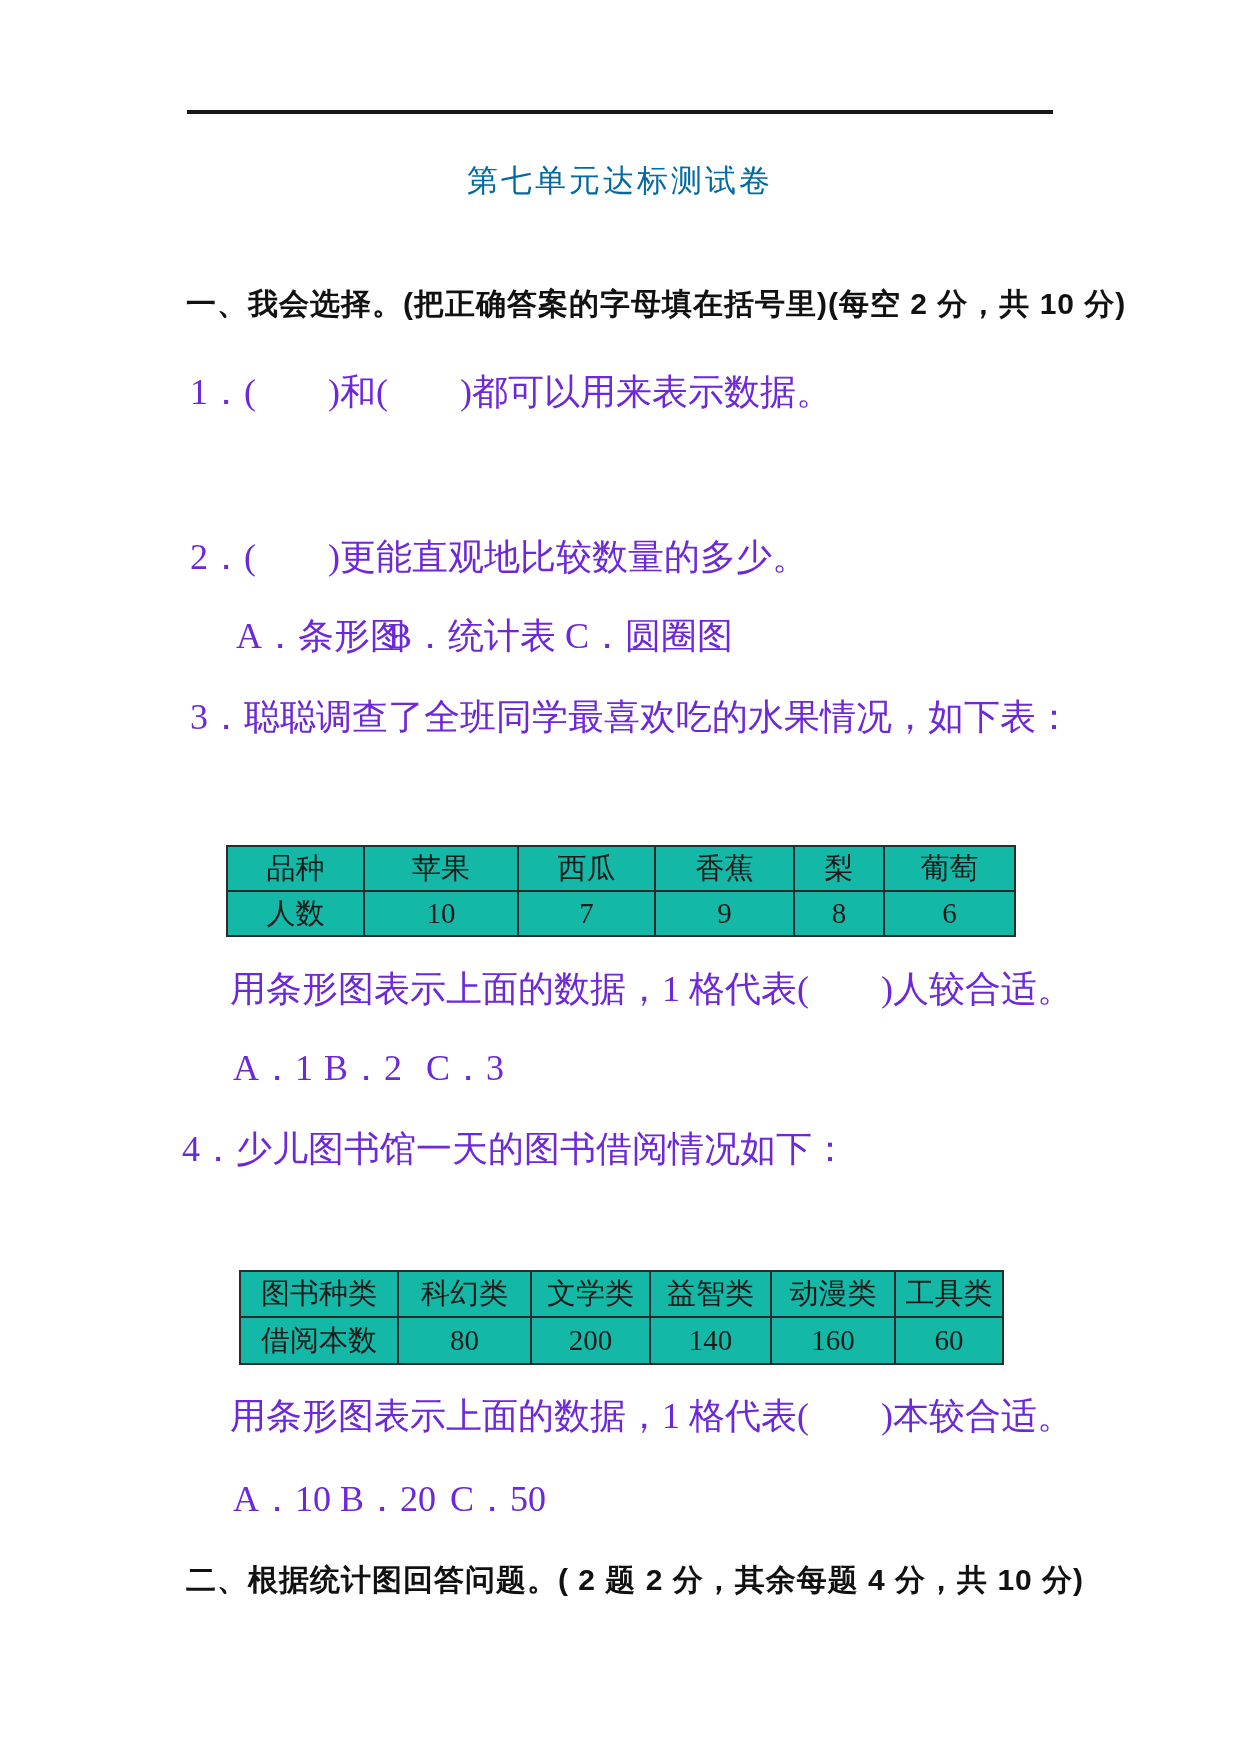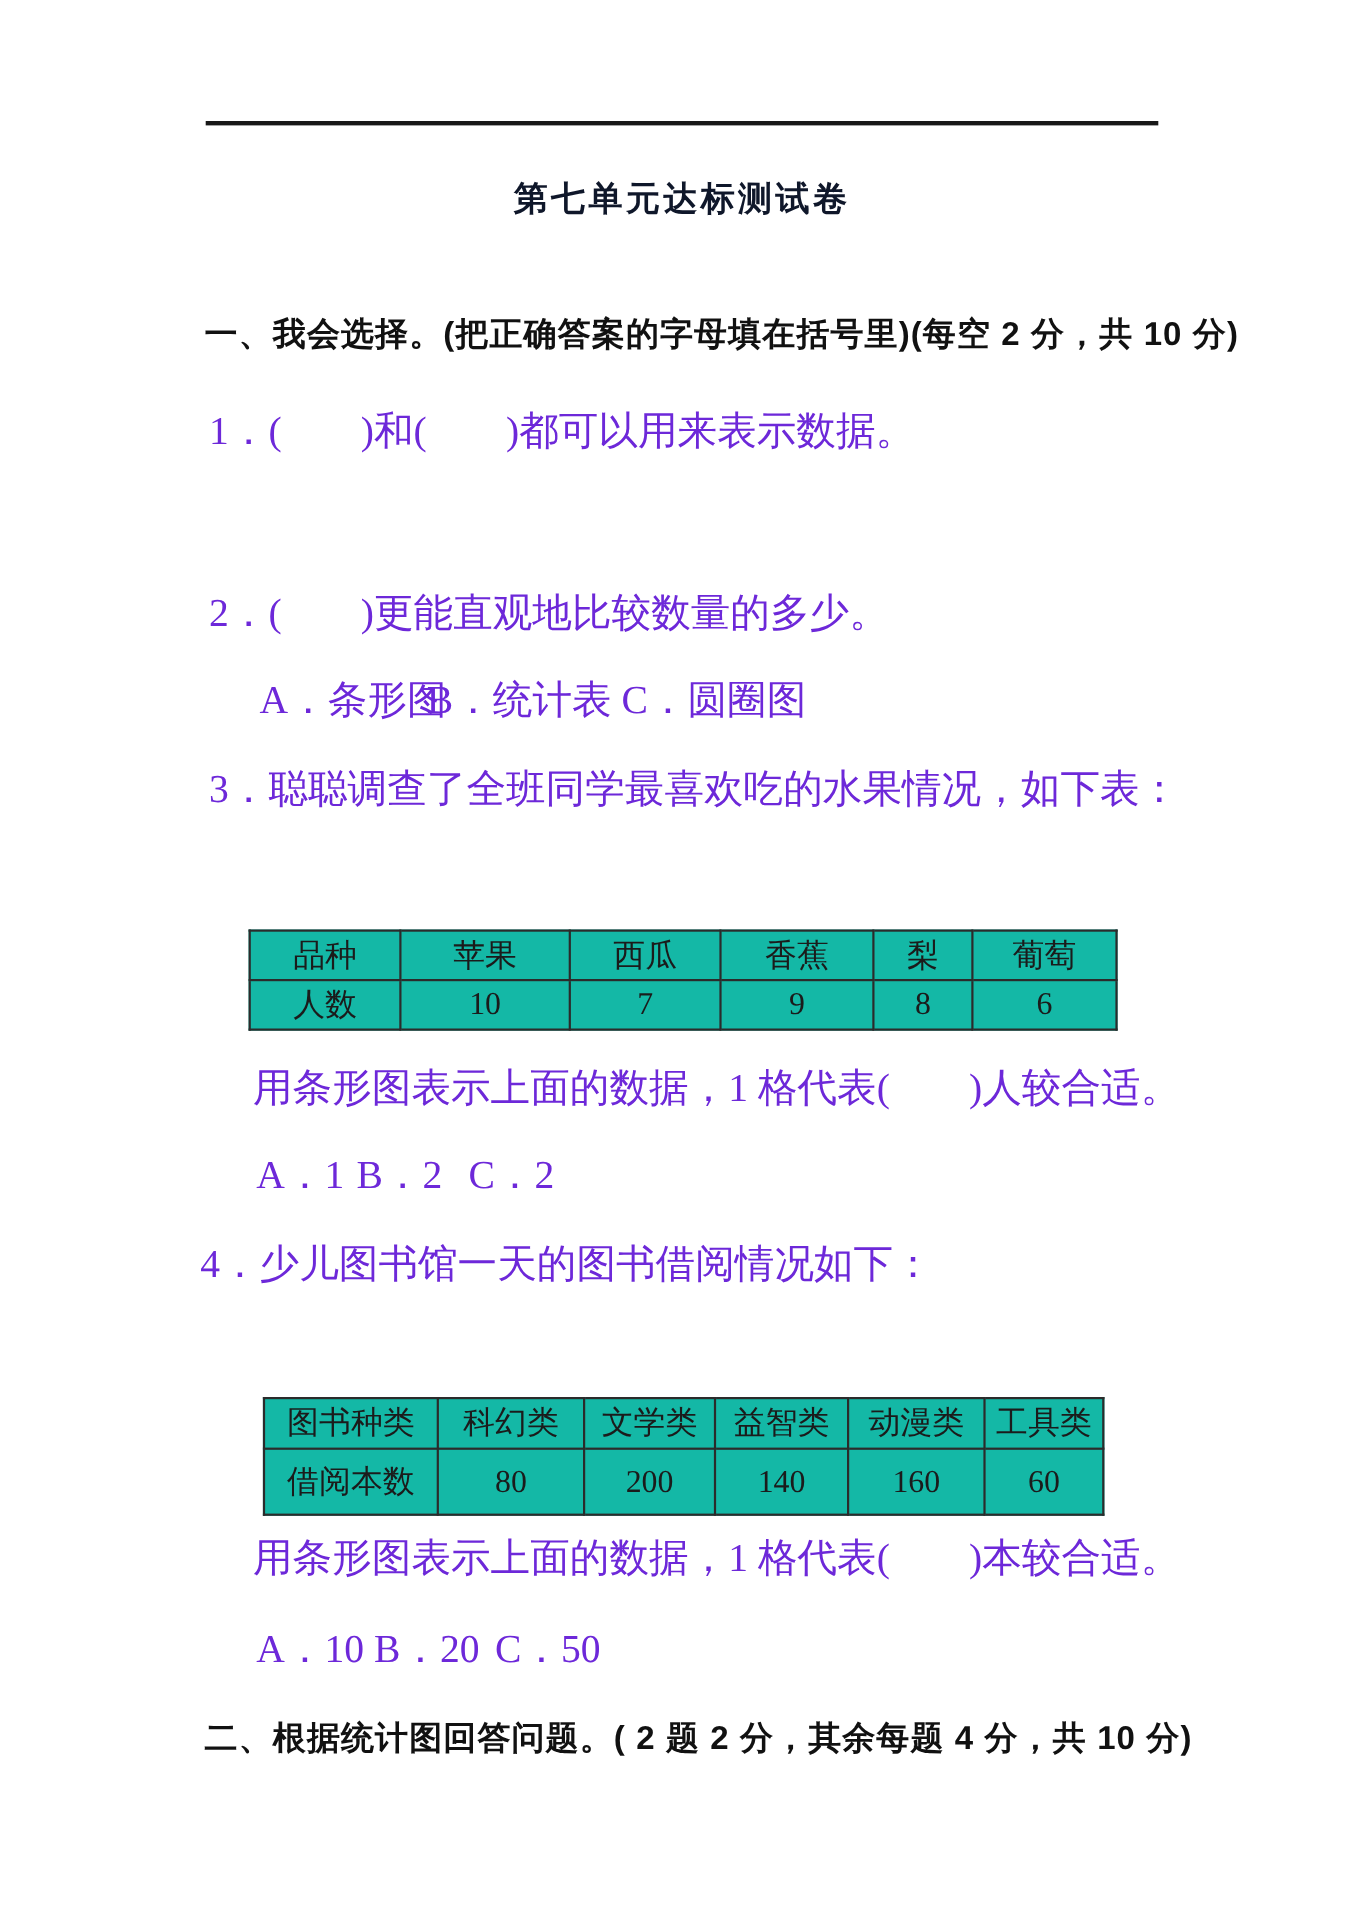--- a/index.html
+++ b/index.html
@@ -27,9 +27,9 @@
   }
   .title {
     font-family:"Liberation Sans","DejaVu Sans",sans-serif;
-    font-weight:700;
+    font-weight:400;
     font-size:31px;
-    color:#0f172a;
+    color:#0369a1;
     letter-spacing:3px;
     text-align:center;
   }

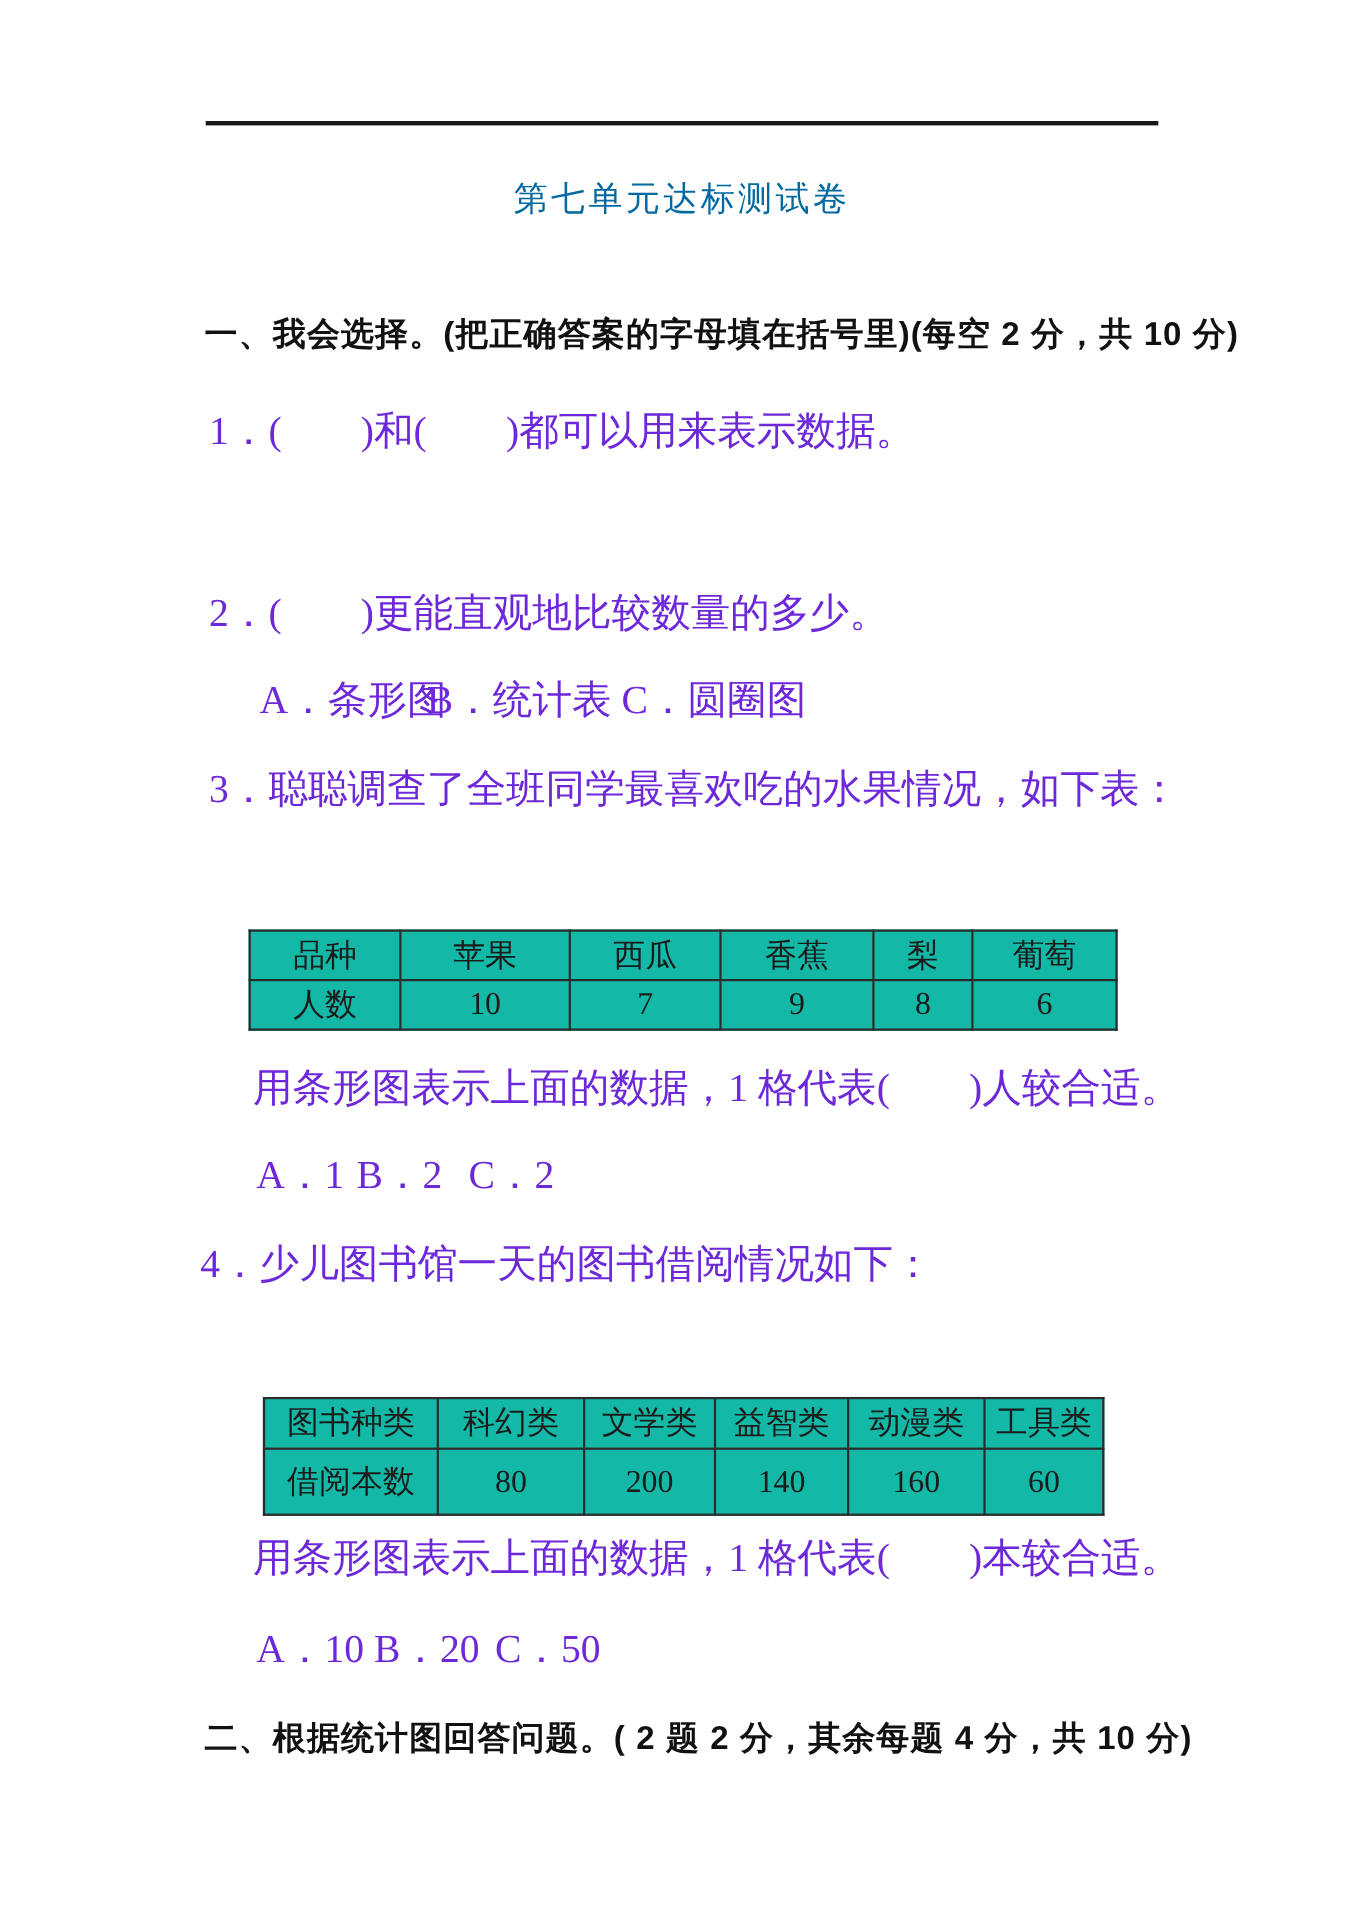--- a/index.html
+++ b/index.html
@@ -113,7 +113,7 @@
   <div class="optrow" style="top:1044px;">
     <span class="serif" style="left:233px;">A．1</span>
     <span class="serif" style="left:324px;">B．2</span>
-    <span class="serif" style="left:426px;">C．2</span>
+    <span class="serif" style="left:426px;">C．3</span>
   </div>
 
   <div class="abs serif" style="left:182px; top:1125px;">4．少儿图书馆一天的图书借阅情况如下：</div>

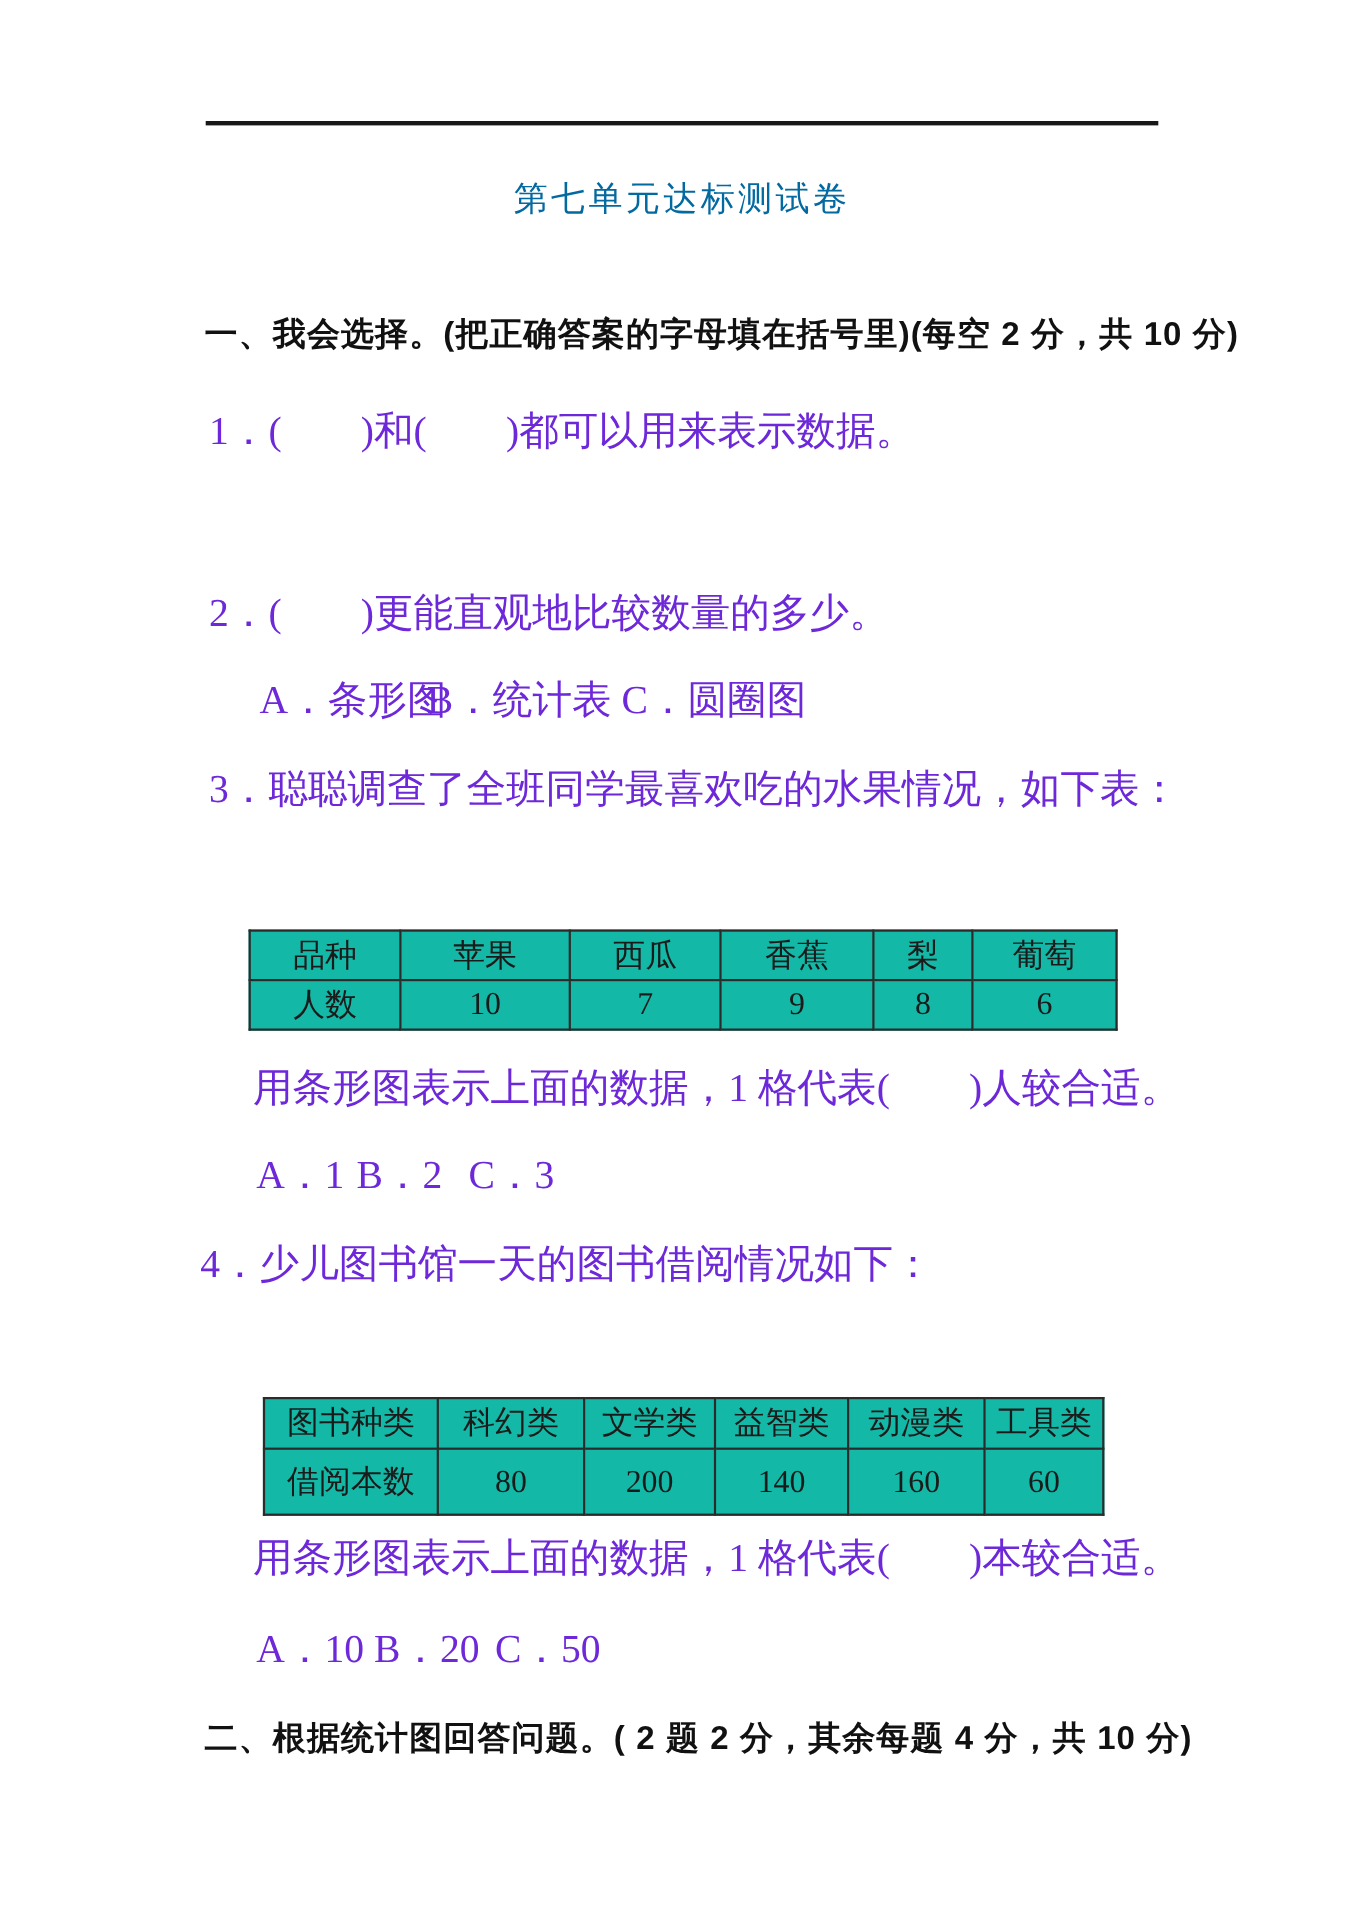--- a/index.html
+++ b/index.html
@@ -136,7 +136,7 @@
       <td>动漫类</td>
       <td>工具类</td>
     </tr>
-    <tr style="height:60px">
+    <tr style="height:47px">
       <td>借阅本数</td>
       <td>80</td>
       <td>200</td>

